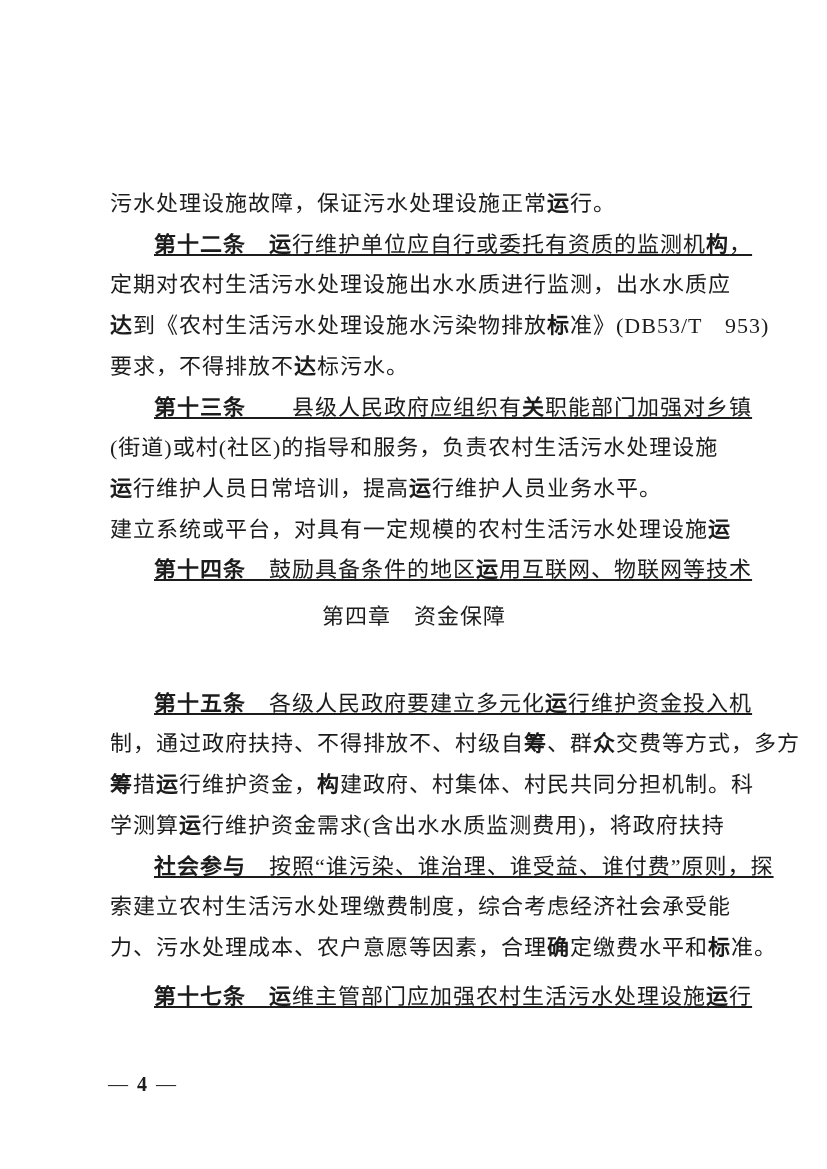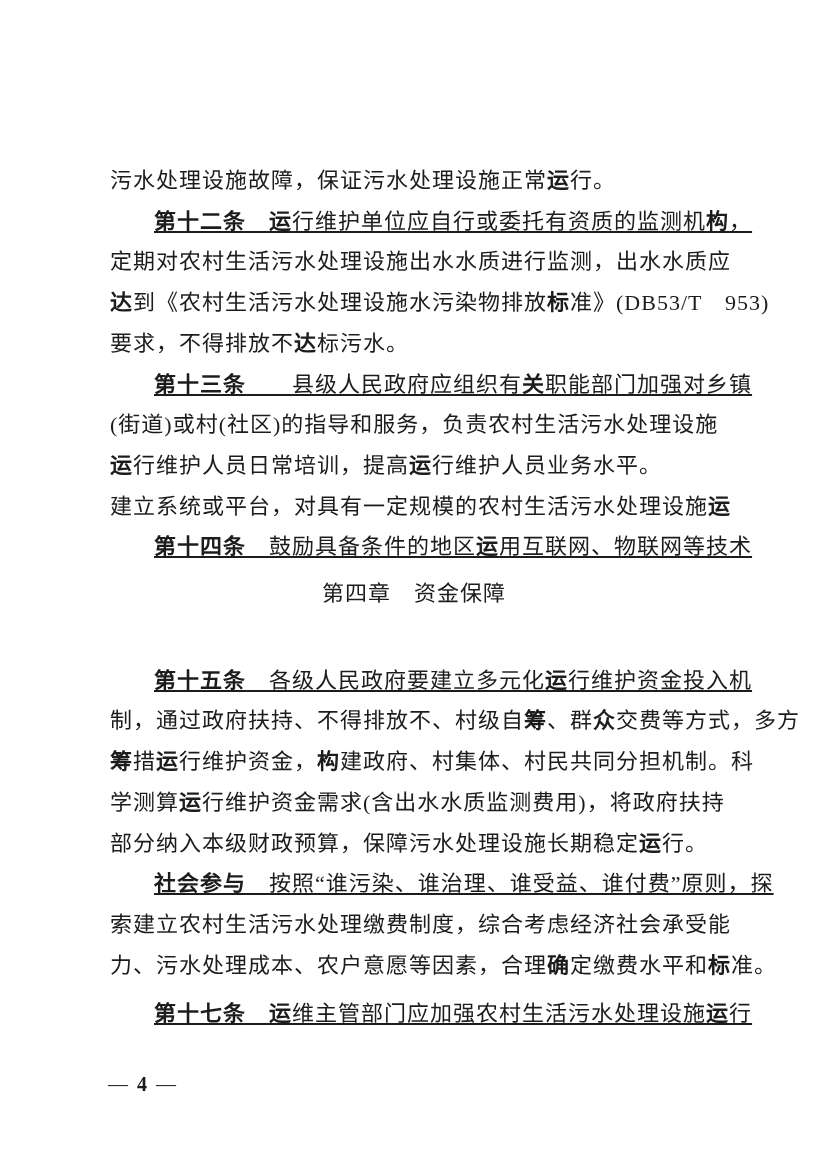--- a/index.html
+++ b/index.html
@@ -20,7 +20,7 @@
   .text-block {
     position: absolute;
     left: 110px;
-    top: 161px;
+    top: 184px;
     width: 608px;
   }
   .line {

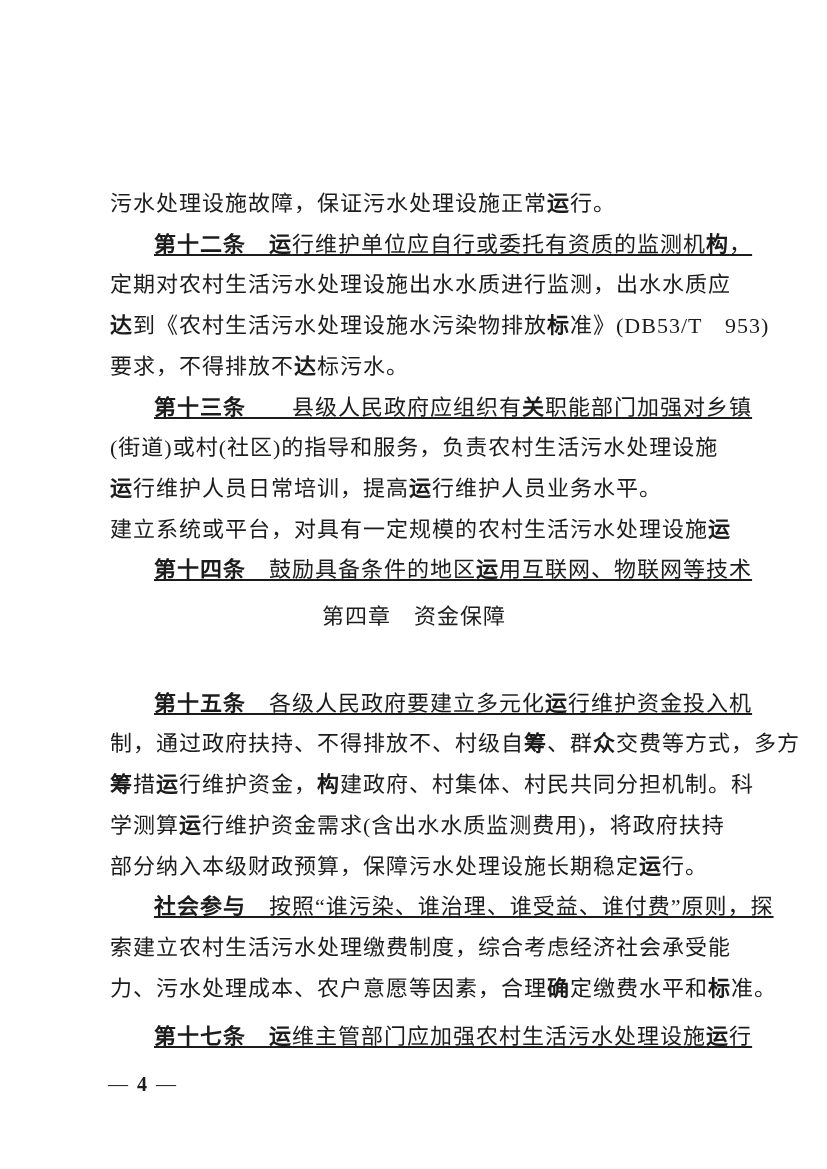--- a/index.html
+++ b/index.html
@@ -81,7 +81,6 @@
       <div class="line fill"><span>制，通过政府扶持、不得排放不、村级自</span><span class="b">筹</span><span>、群</span><span class="b">众</span><span>交费等方式，多方</span></div>
       <div class="line fill"><span class="b">筹</span><span>措</span><span class="b">运</span><span>行维护资金，</span><span class="b">构</span><span>建政府、村集体、村民共同分担机制。科</span></div>
       <div class="line fill"><span>学测算</span><span class="b">运</span><span>行维护资金需求(含出水水质监测费用)，将政府扶持</span></div>
-      <div class="line"><span>部分纳入本级财政预算，保障污水处理设施长期稳定</span><span class="b">运</span><span>行。</span></div>
       <div class="line indent fill"><span class="b">社会参与</span><span>　</span><span>按照“谁污染、谁治理、谁受益、谁付费”原则，探</span></div>
       <div class="line fill"><span>索建立农村生活污水处理缴费制度，综合考虑经济社会承受能</span></div>
       <div class="line"><span>力、污水处理成本、农户意愿等因素，合理</span><span class="b">确</span><span>定缴费水平和</span><span class="b">标</span><span>准。</span></div>

